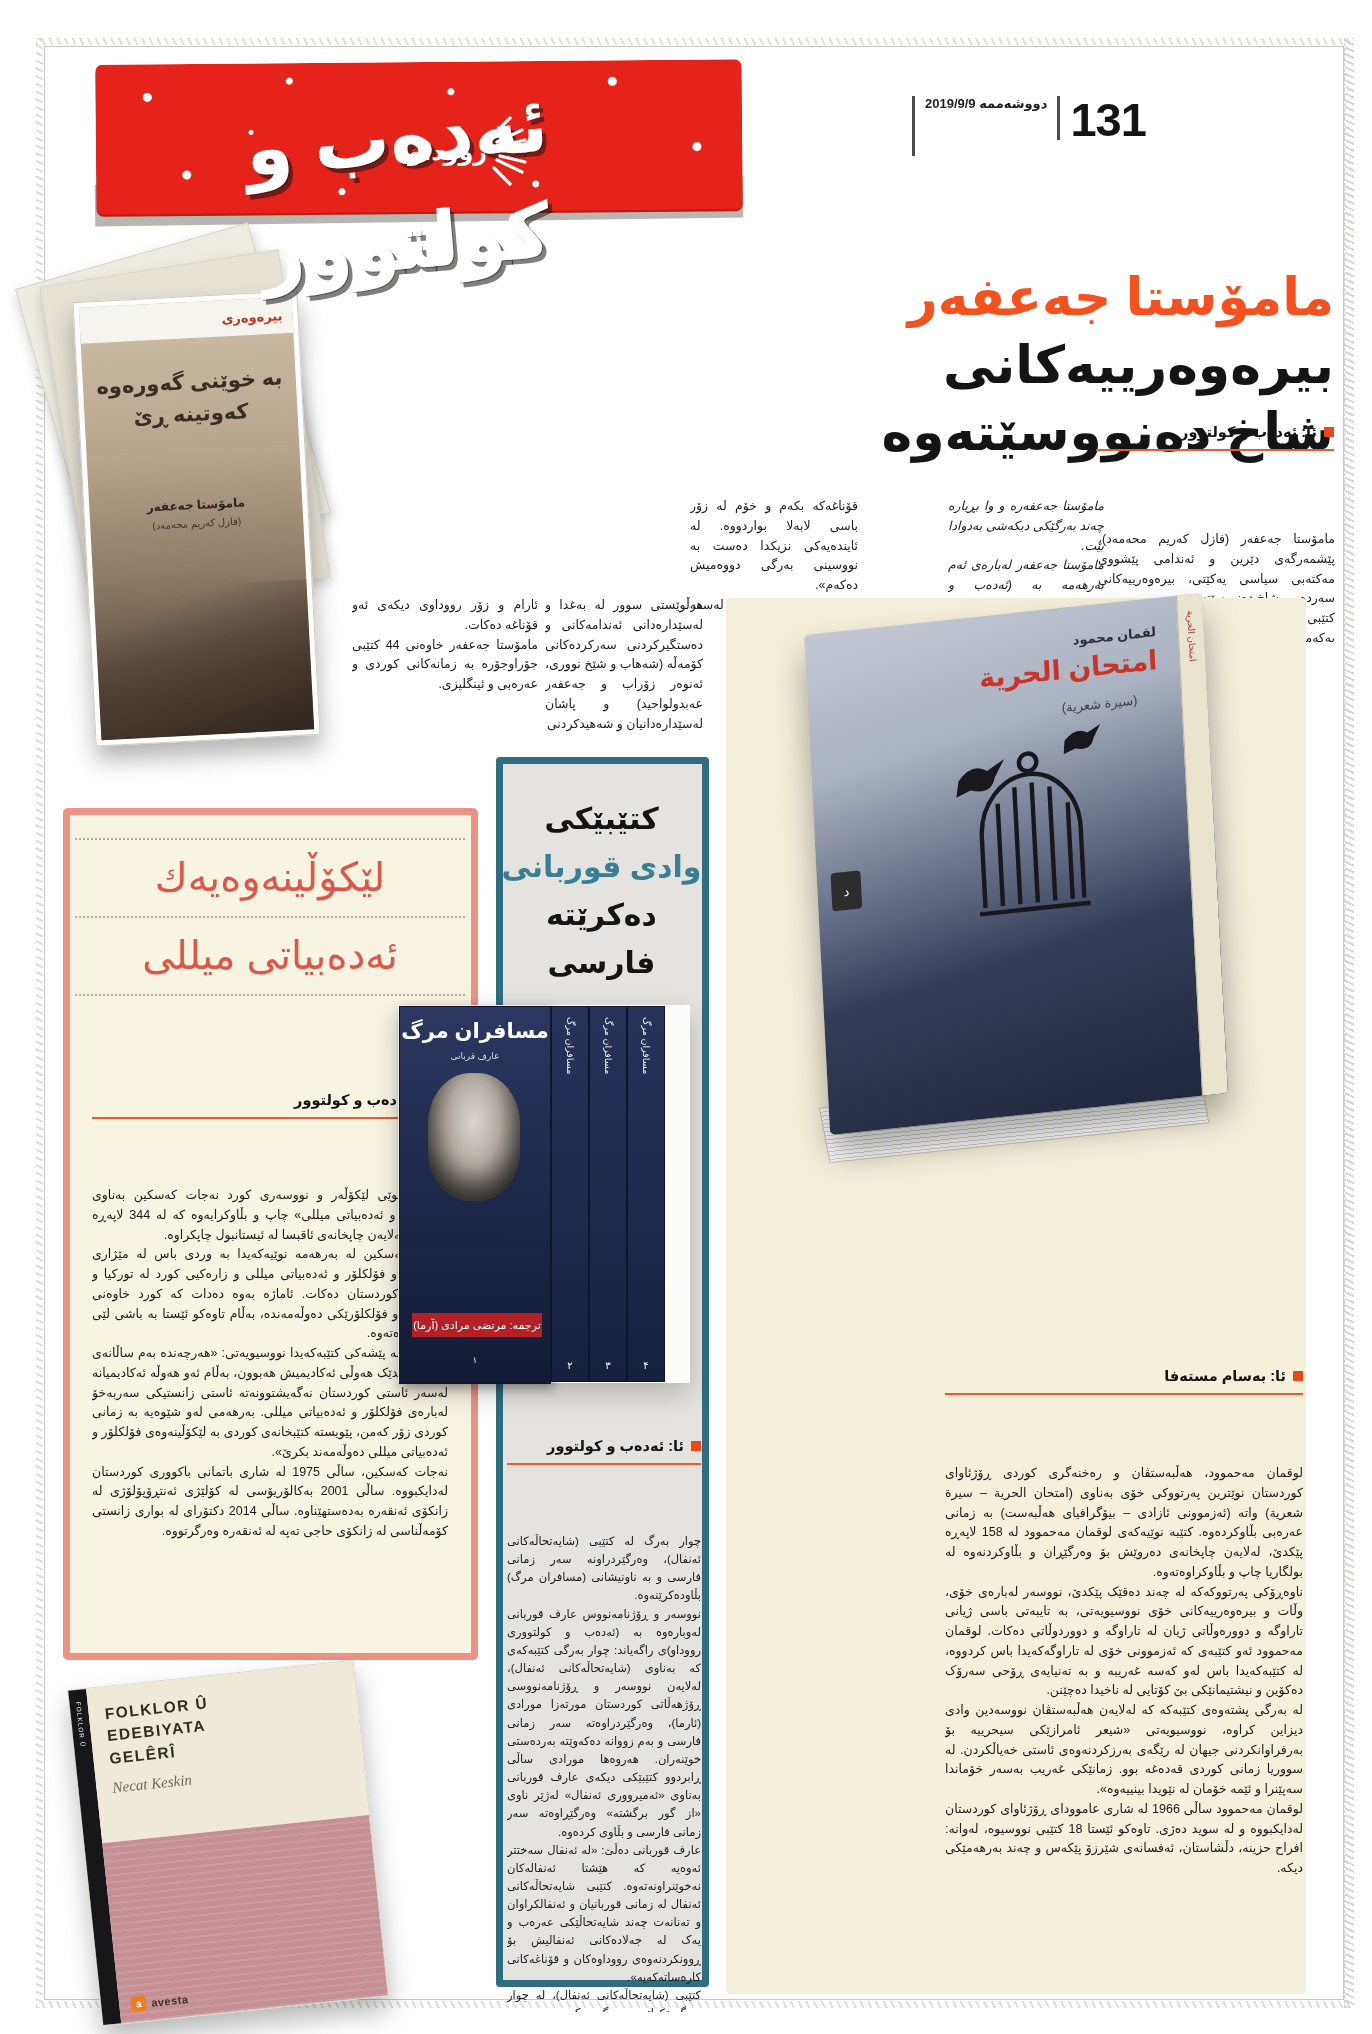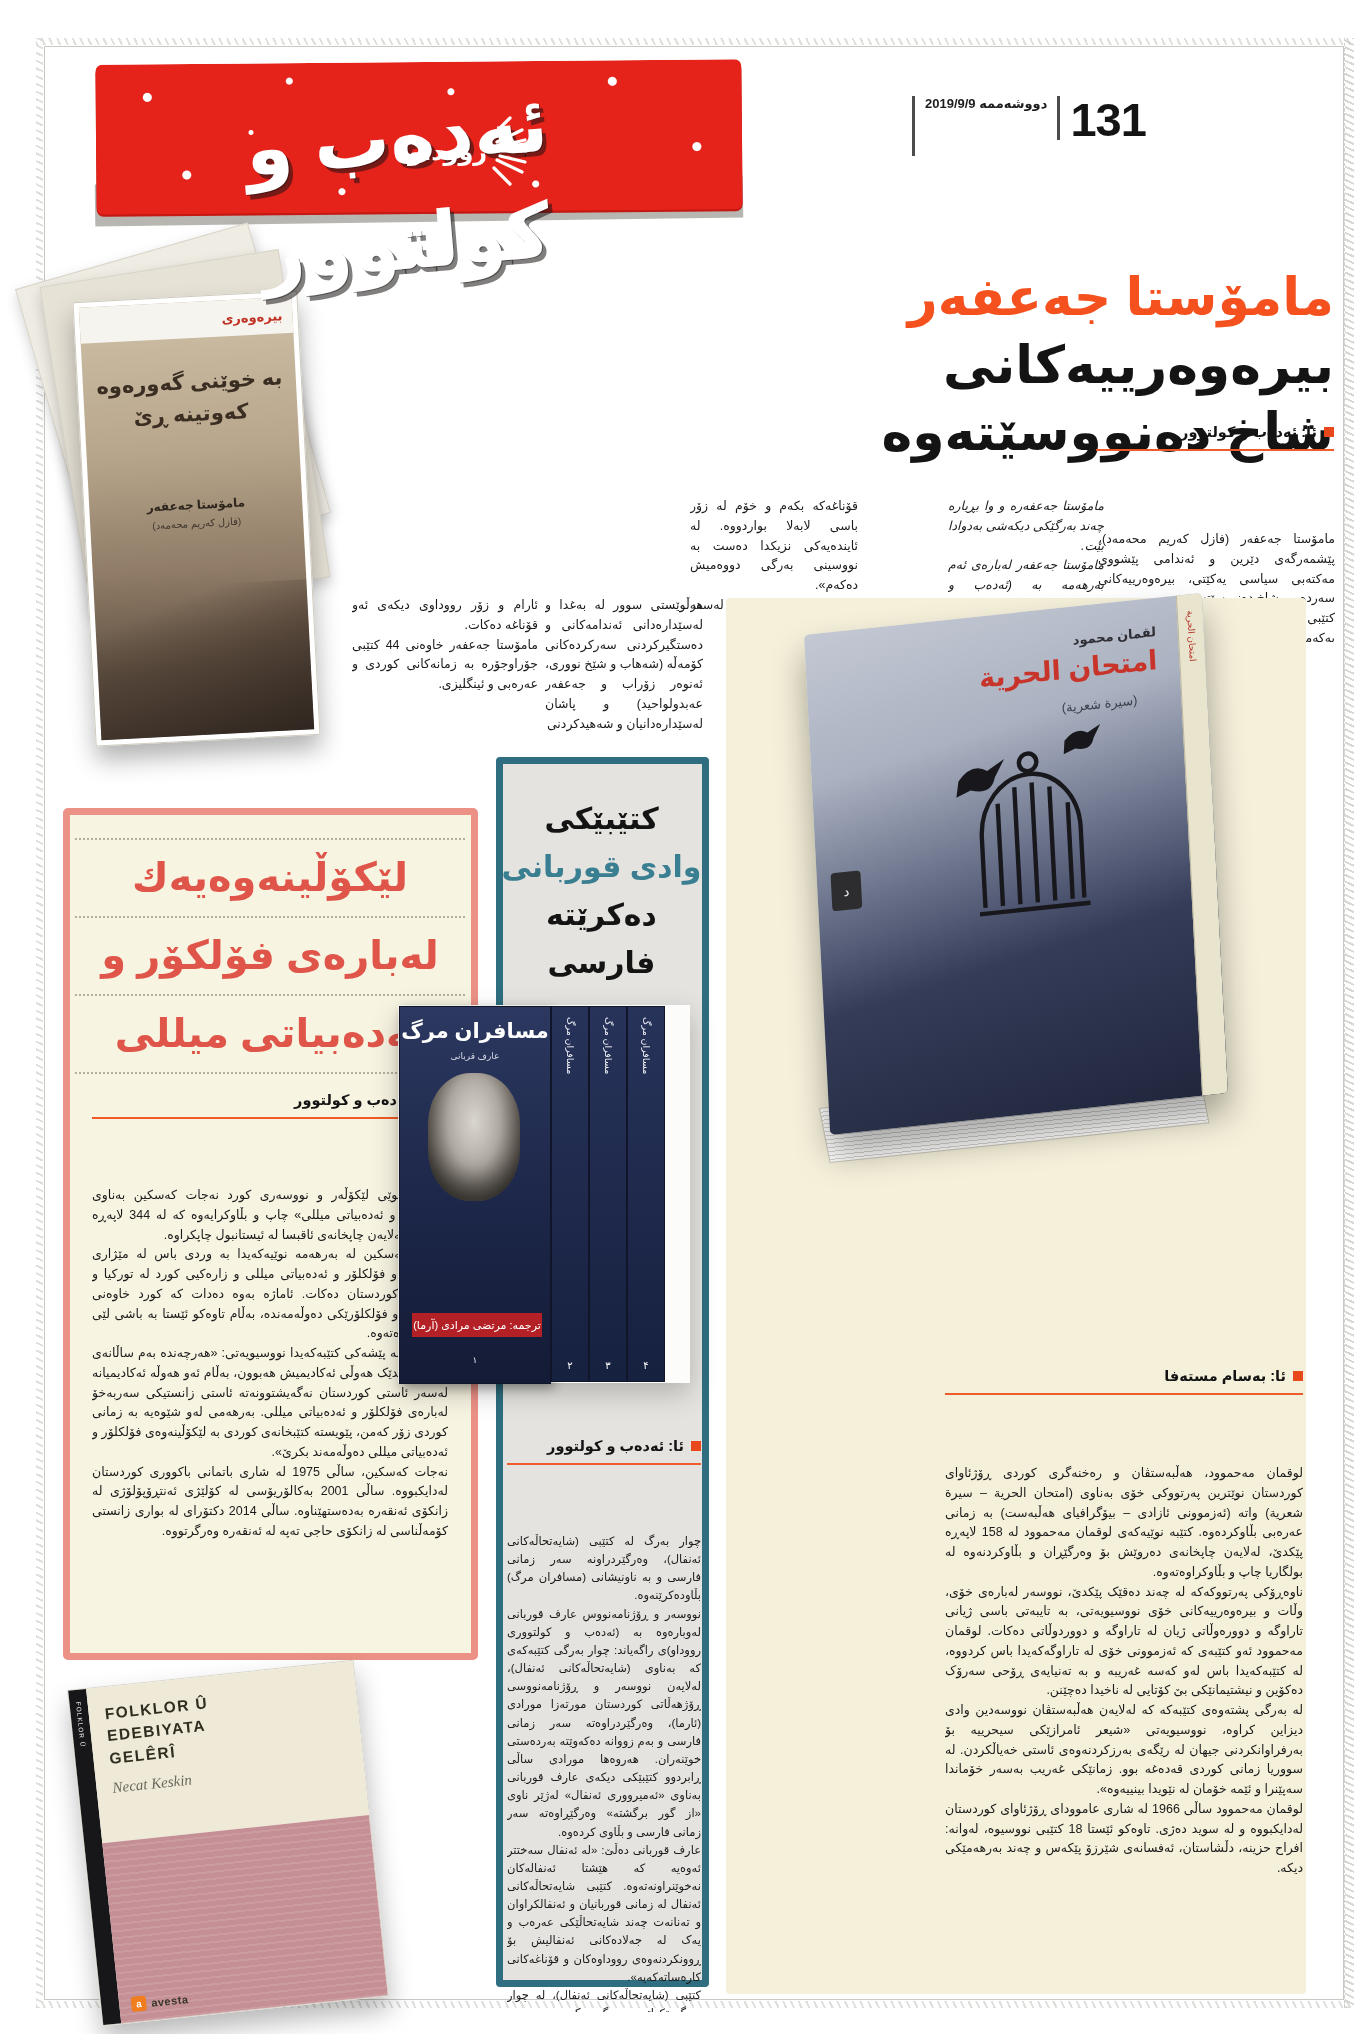--- a/index.html
+++ b/index.html
@@ -76,7 +76,7 @@
   .salmon-box{position:absolute;left:63px;top:808px;width:415px;height:852px;background:#f8f4e2;
     border:7px solid #ec9186;border-radius:5px;box-sizing:border-box;}
   .salmon-headline{position:absolute;left:75px;top:838px;width:390px;text-align:center;color:#e0554a;
-    font-size:40px;font-weight:bold;}
+    font-size:40px;font-weight:normal;}
   .salmon-headline .hline{padding:14px 0 16px 0;border-bottom:2px dotted #b4af9e;}
   .salmon-headline .hline:first-child{border-top:2px dotted #b4af9e;}
   .folk-byline{position:absolute;left:92px;top:1092px;width:356px;}

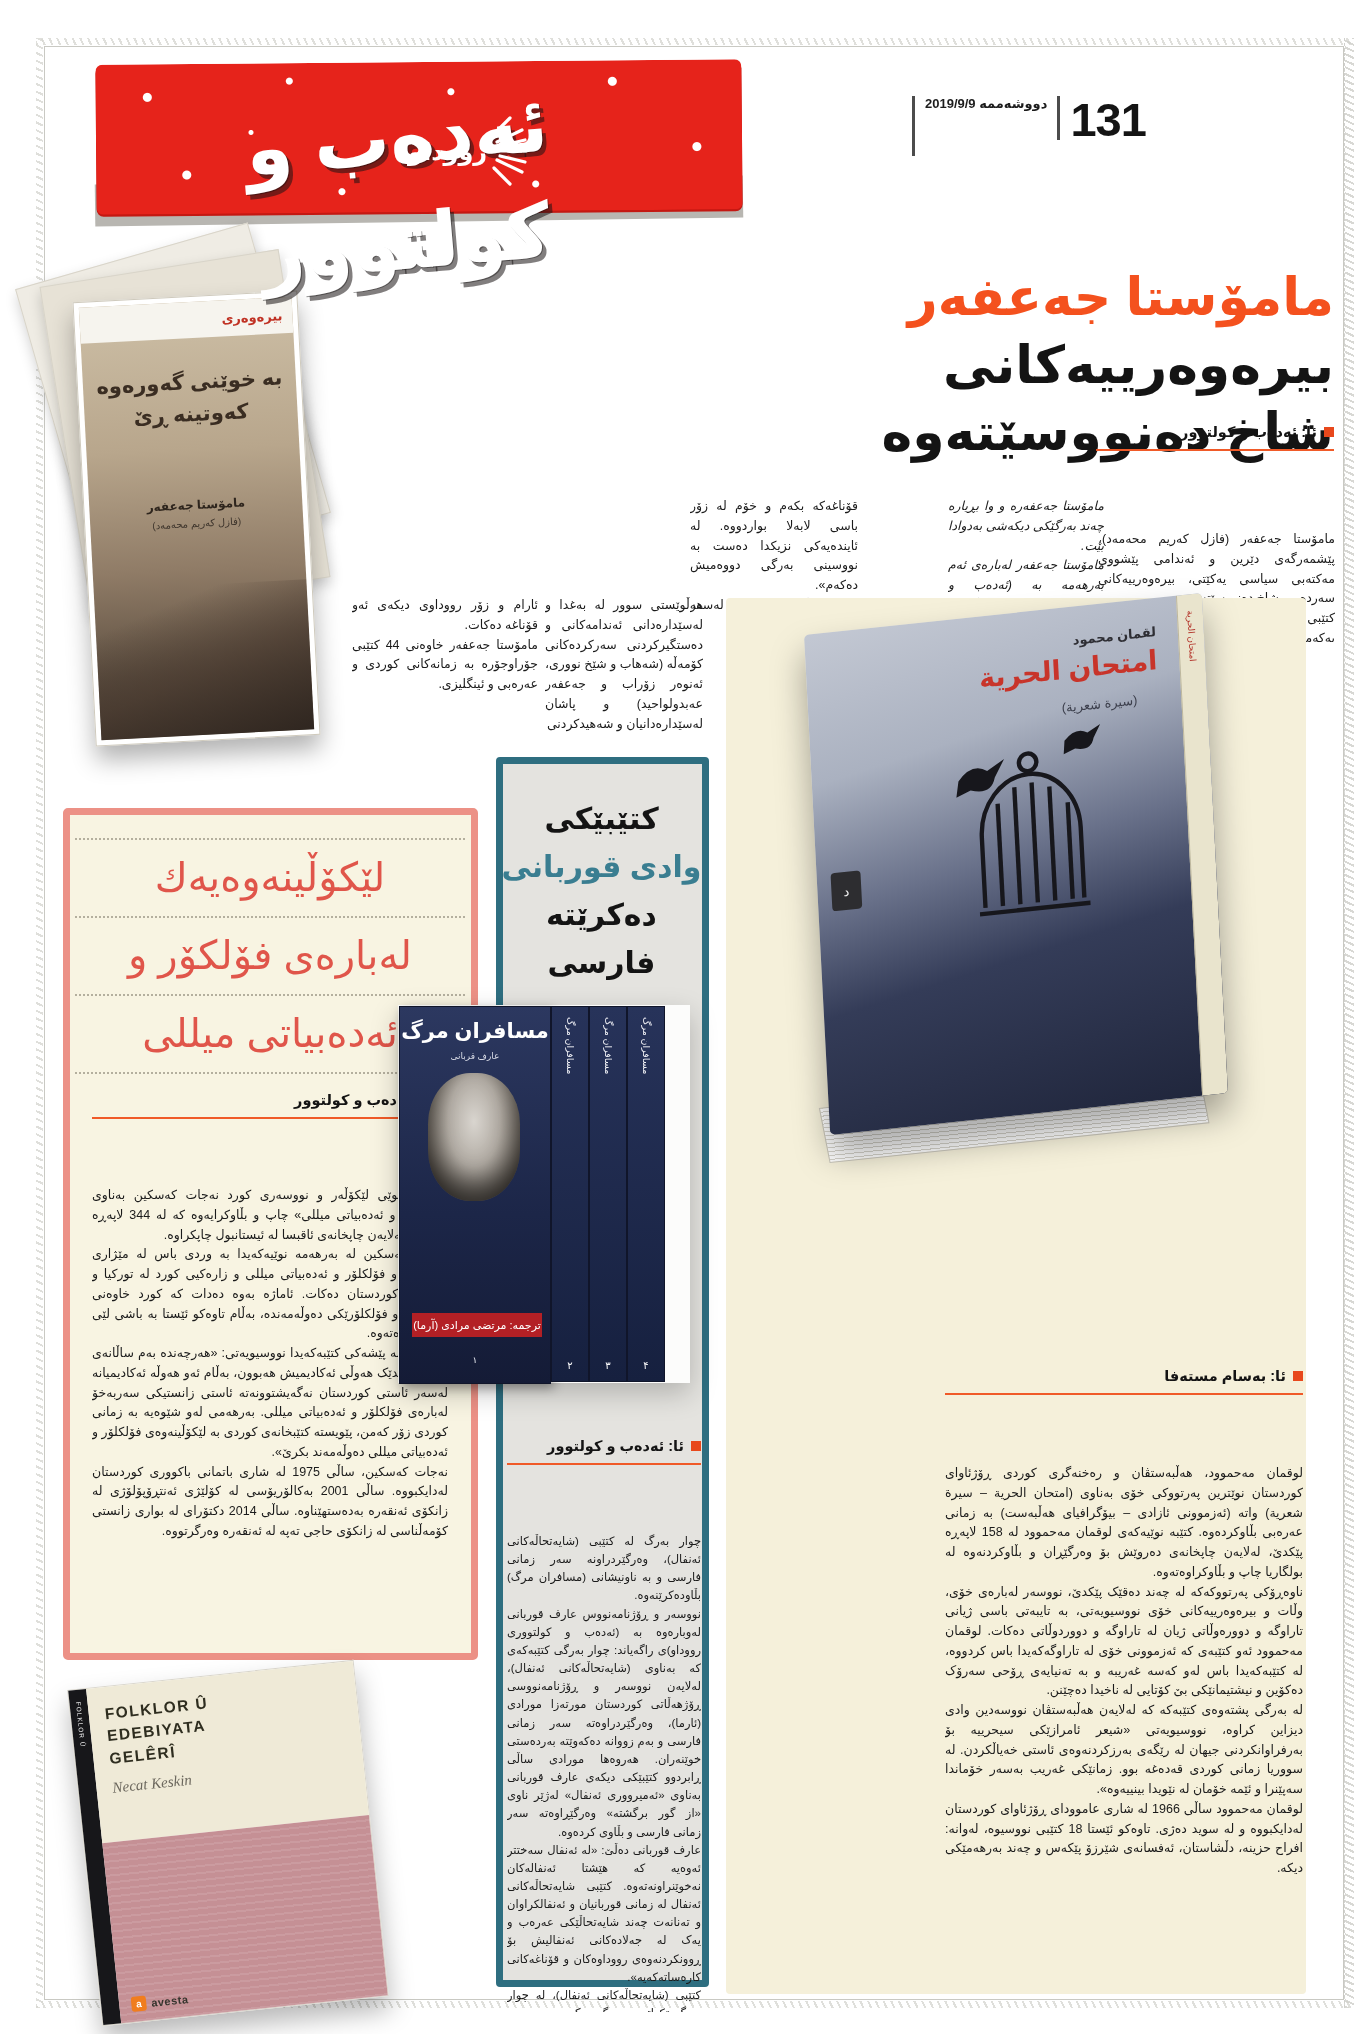--- a/index.html
+++ b/index.html
@@ -278,7 +278,6 @@
   <div class="salmon-box"></div>
   <div class="salmon-headline">
     <div class="hline">لێکۆڵینەوەیەك</div>
-    <div class="hline">لەبارەی فۆلکۆر و</div>
     <div class="hline">ئەدەبیاتی میللی</div>
   </div>
   <div class="folk-byline">

